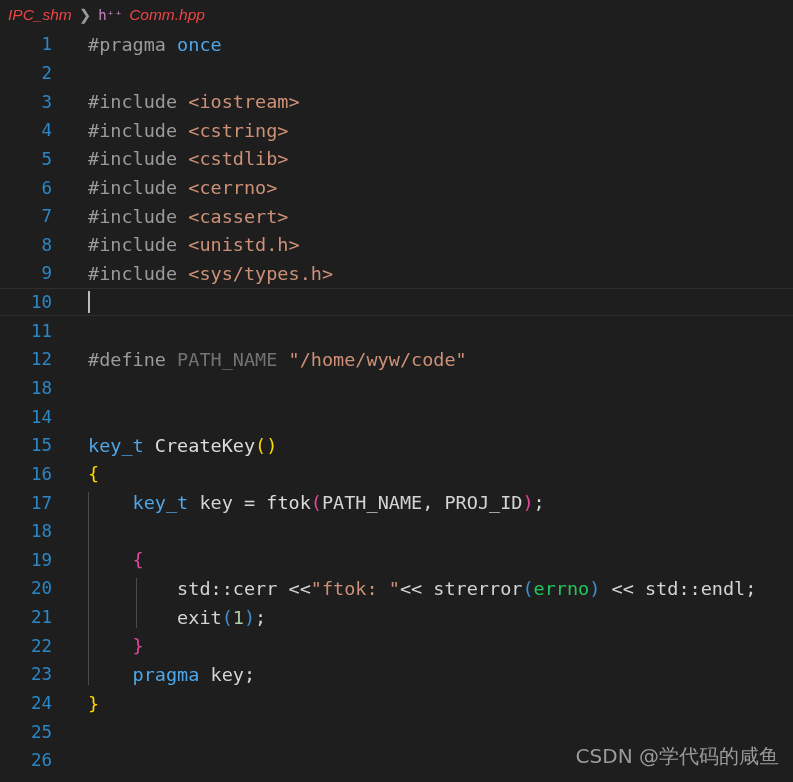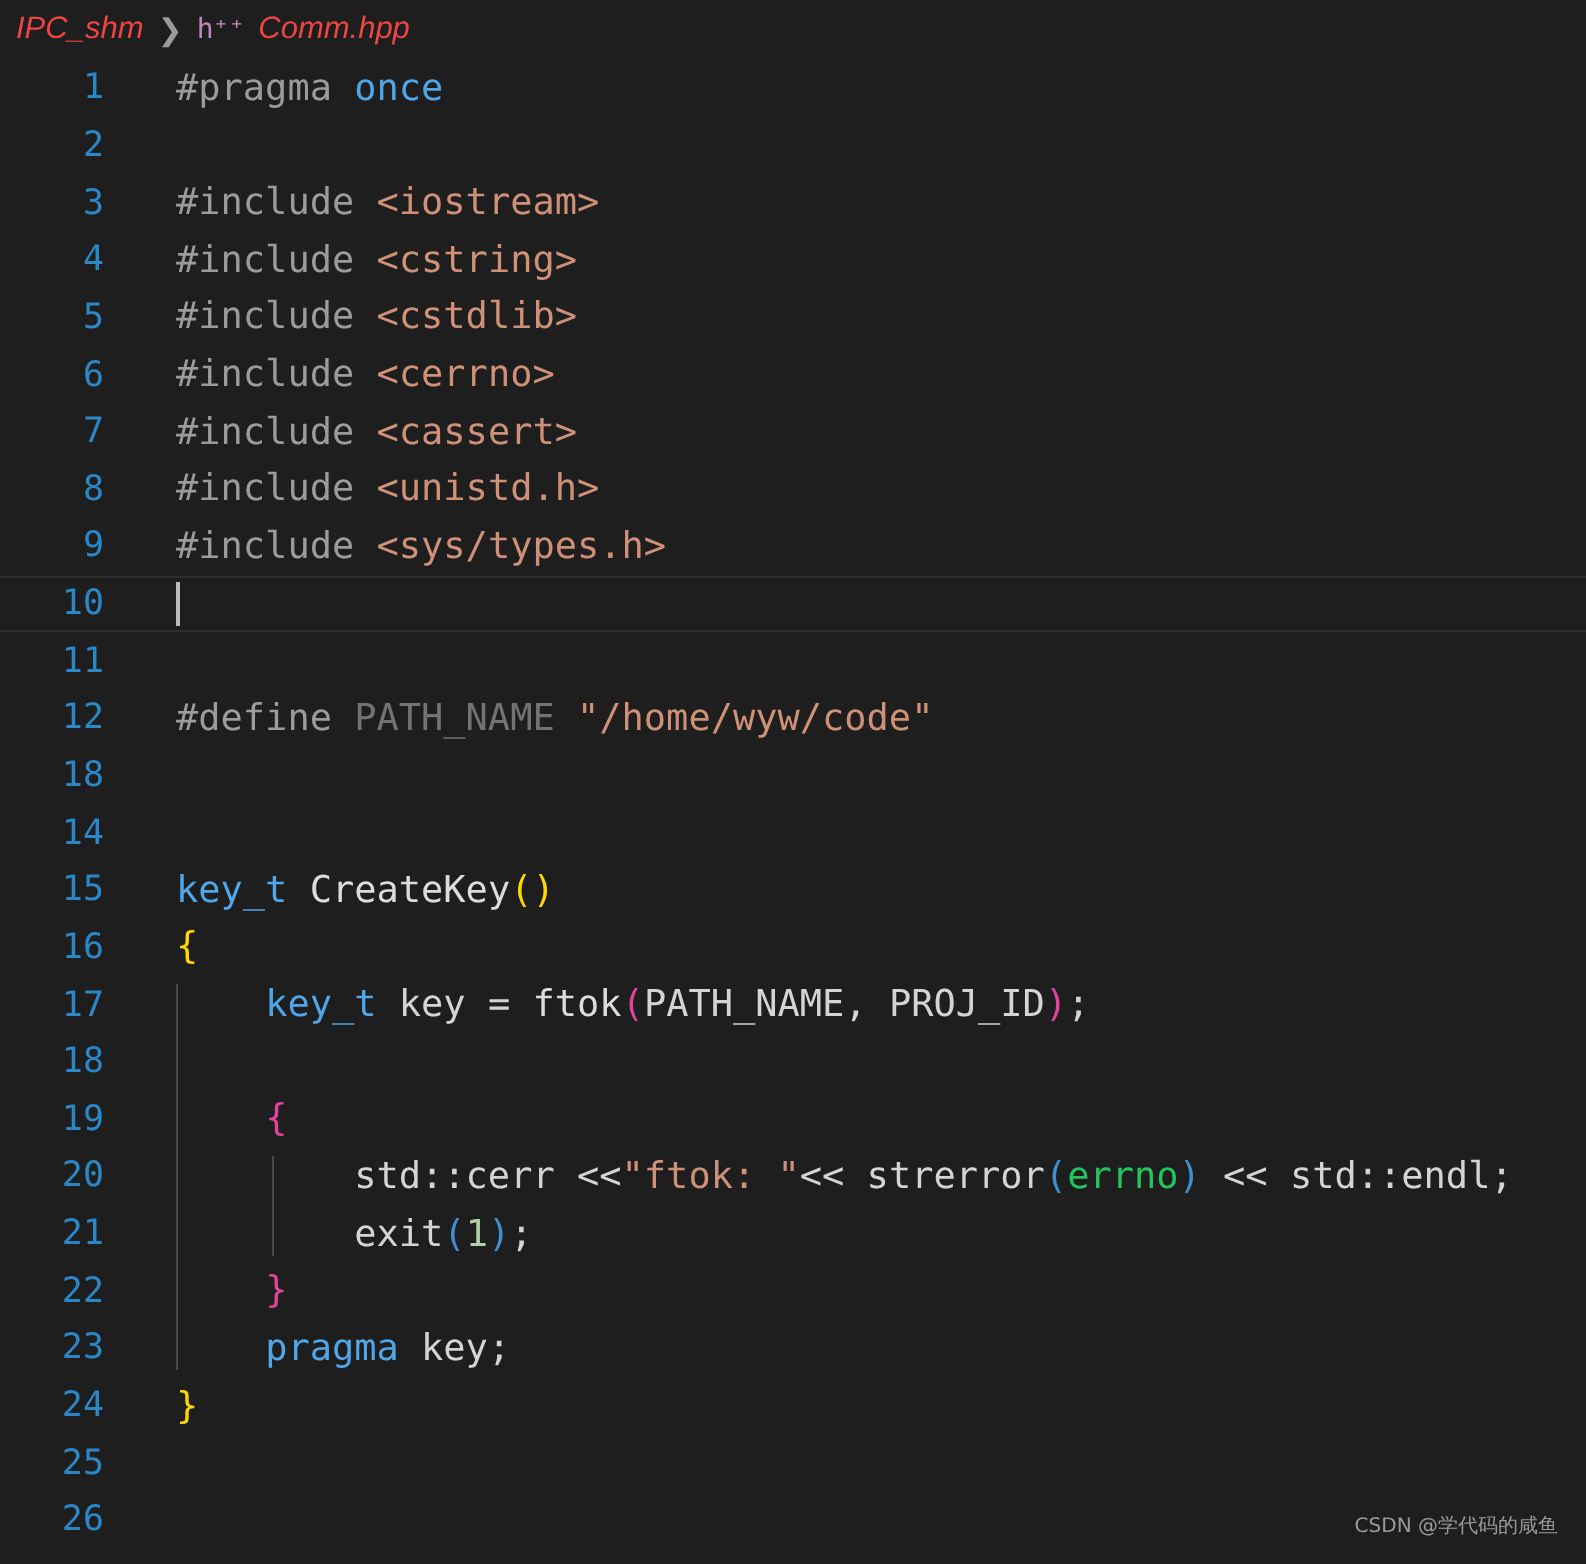--- a/index.html
+++ b/index.html
@@ -114,7 +114,7 @@
     right: 14px;
     bottom: 12px;
     color: #9a9a9a;
-    font-size: 10px;
+    font-size: 20px;
     font-family: "DejaVu Sans", "Liberation Sans", sans-serif;
     user-select: none;
   }

